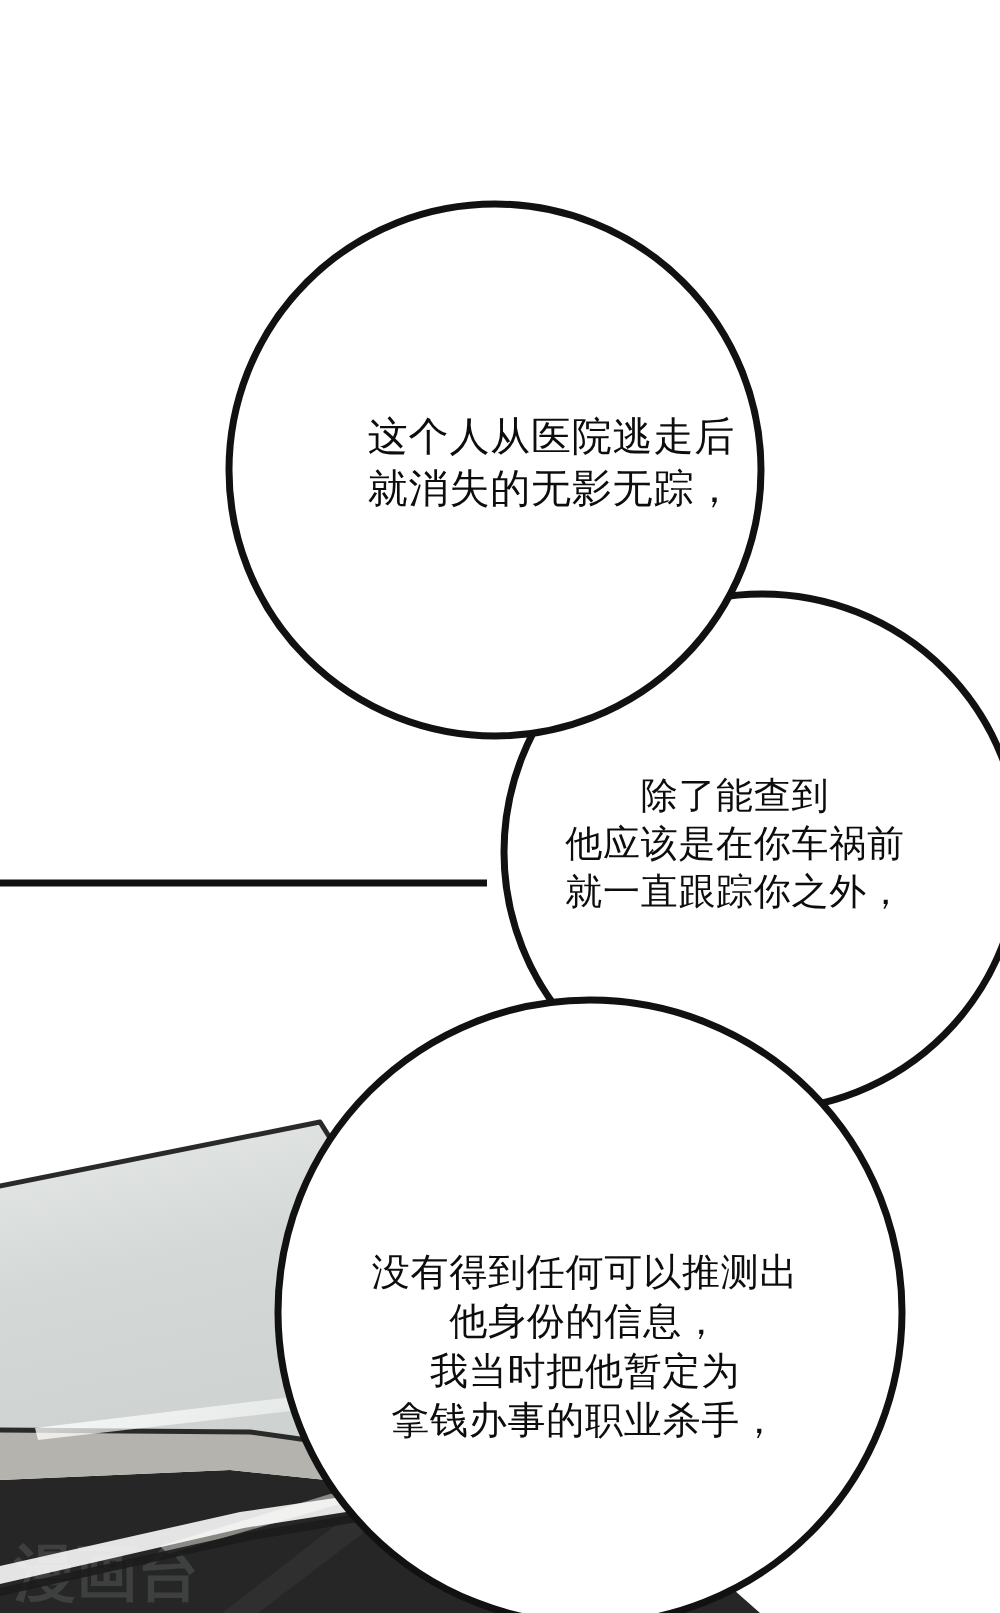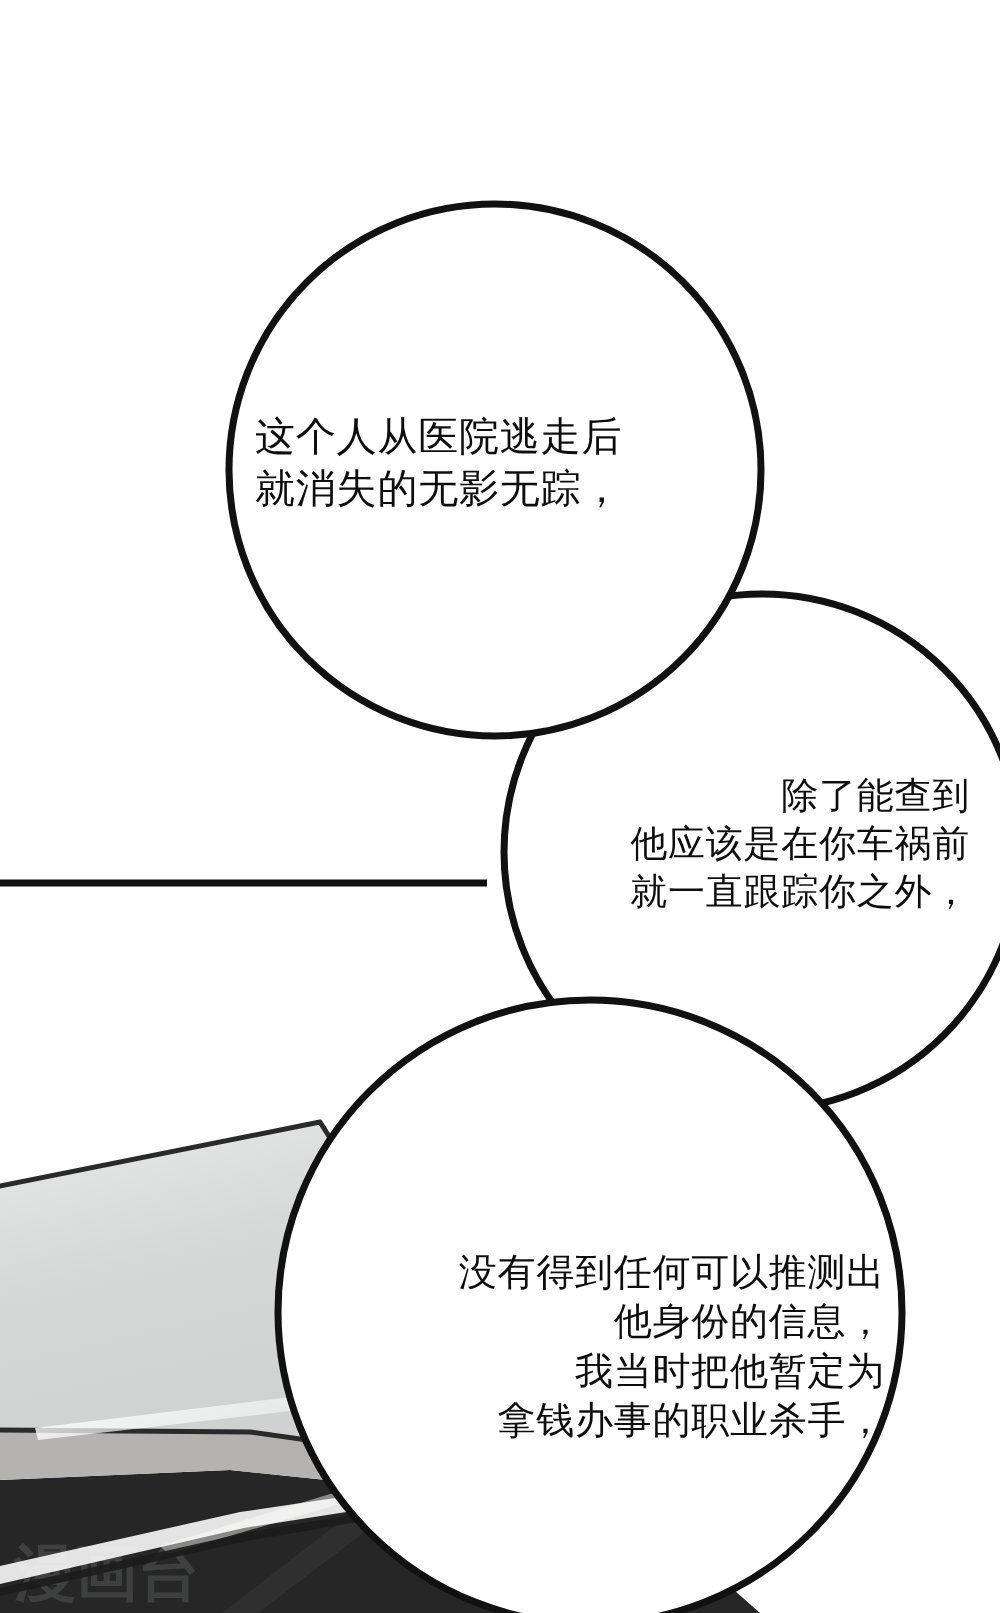--- a/index.html
+++ b/index.html
@@ -40,7 +40,7 @@
     top: 410px;
     width: 480px;
     font-size: 40px;
-    text-align: left;
+    text-align: right;
   }
   #bubble2-text {
     left: 500px;

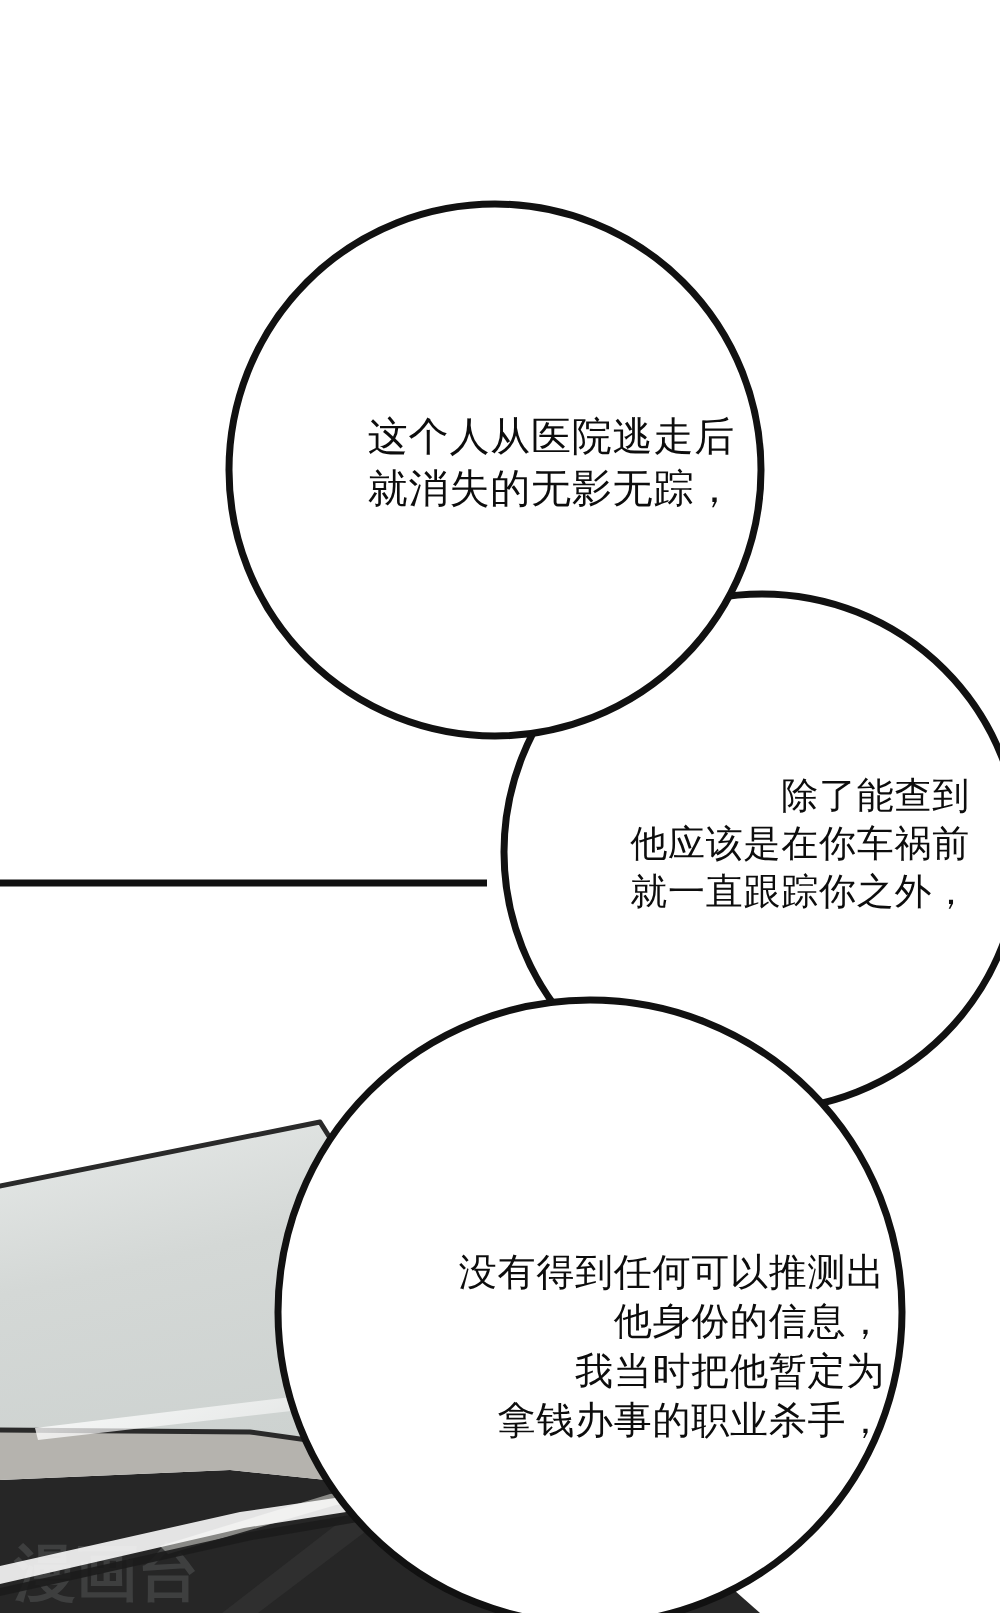--- a/index.html
+++ b/index.html
@@ -26,7 +26,7 @@
   }
   .bubble-text {
     position: absolute;
-    text-align: right;
+    text-align: center;
     color: #0d0d0d;
     font-weight: 500;
     line-height: 1.30;

